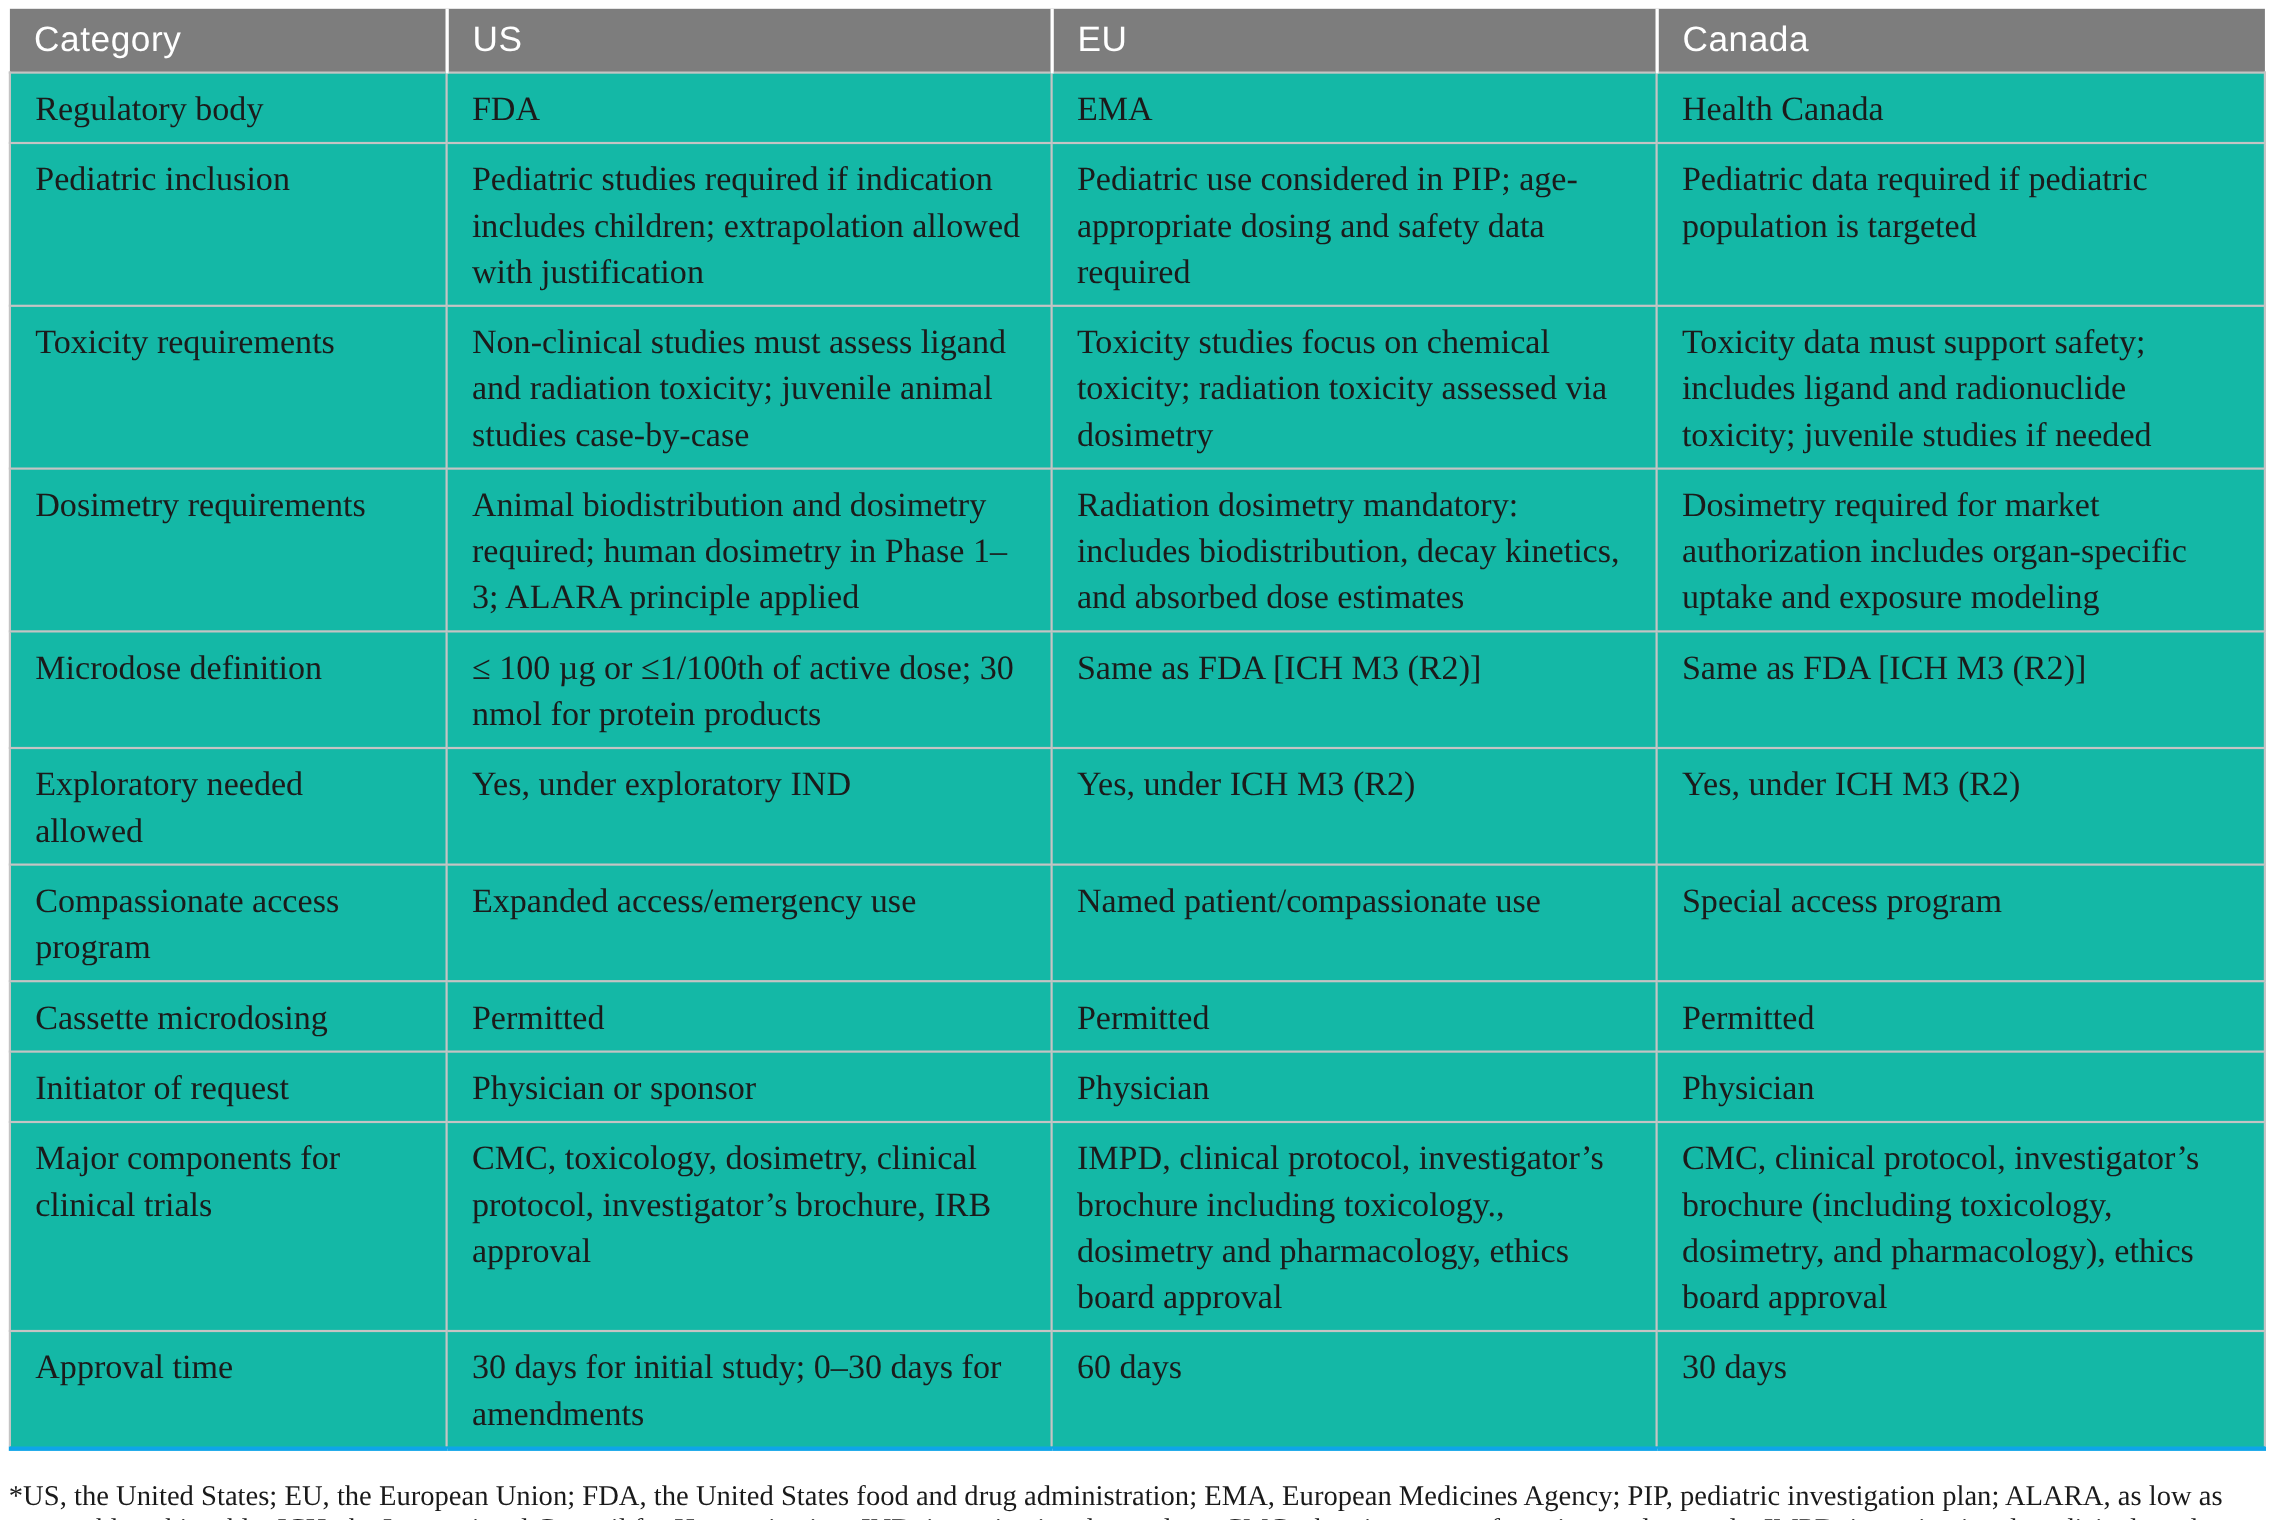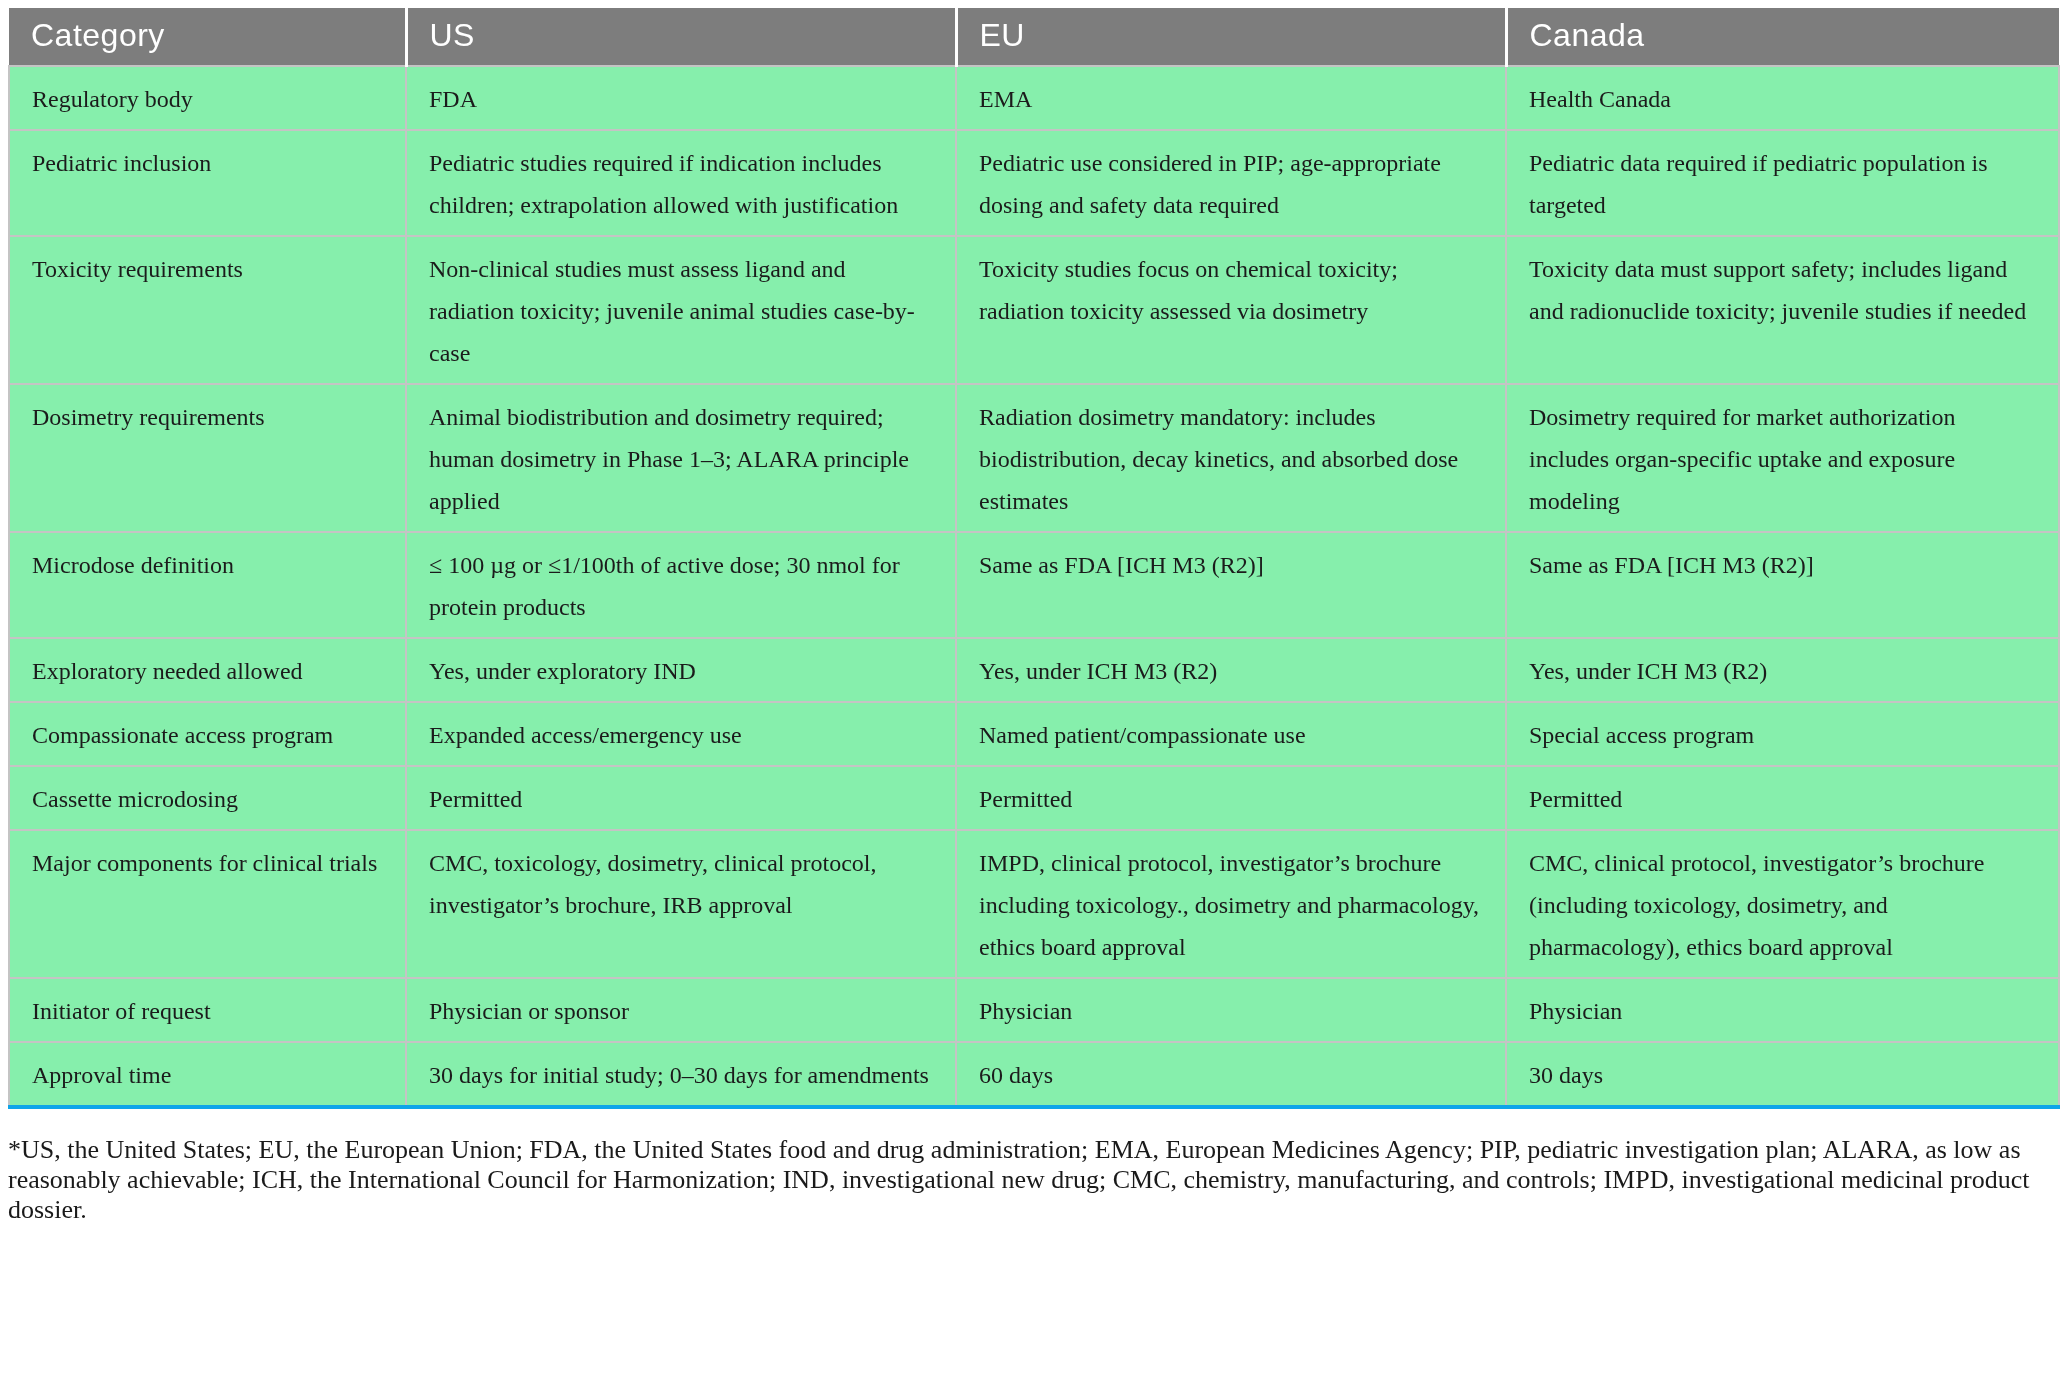--- a/index.html
+++ b/index.html
@@ -42,10 +42,10 @@
     border: 2px solid #c4c4c4;
     vertical-align: top;
     font-family: "Liberation Serif", serif;
-    font-size: 24px;
+    font-size: 31px;
     line-height: 42px;
     padding: 11px 24px 9px 22px;
-    background: #86efac;
+    background: #14b8a6;
     word-wrap: break-word;
     margin-top: 44px;
   }

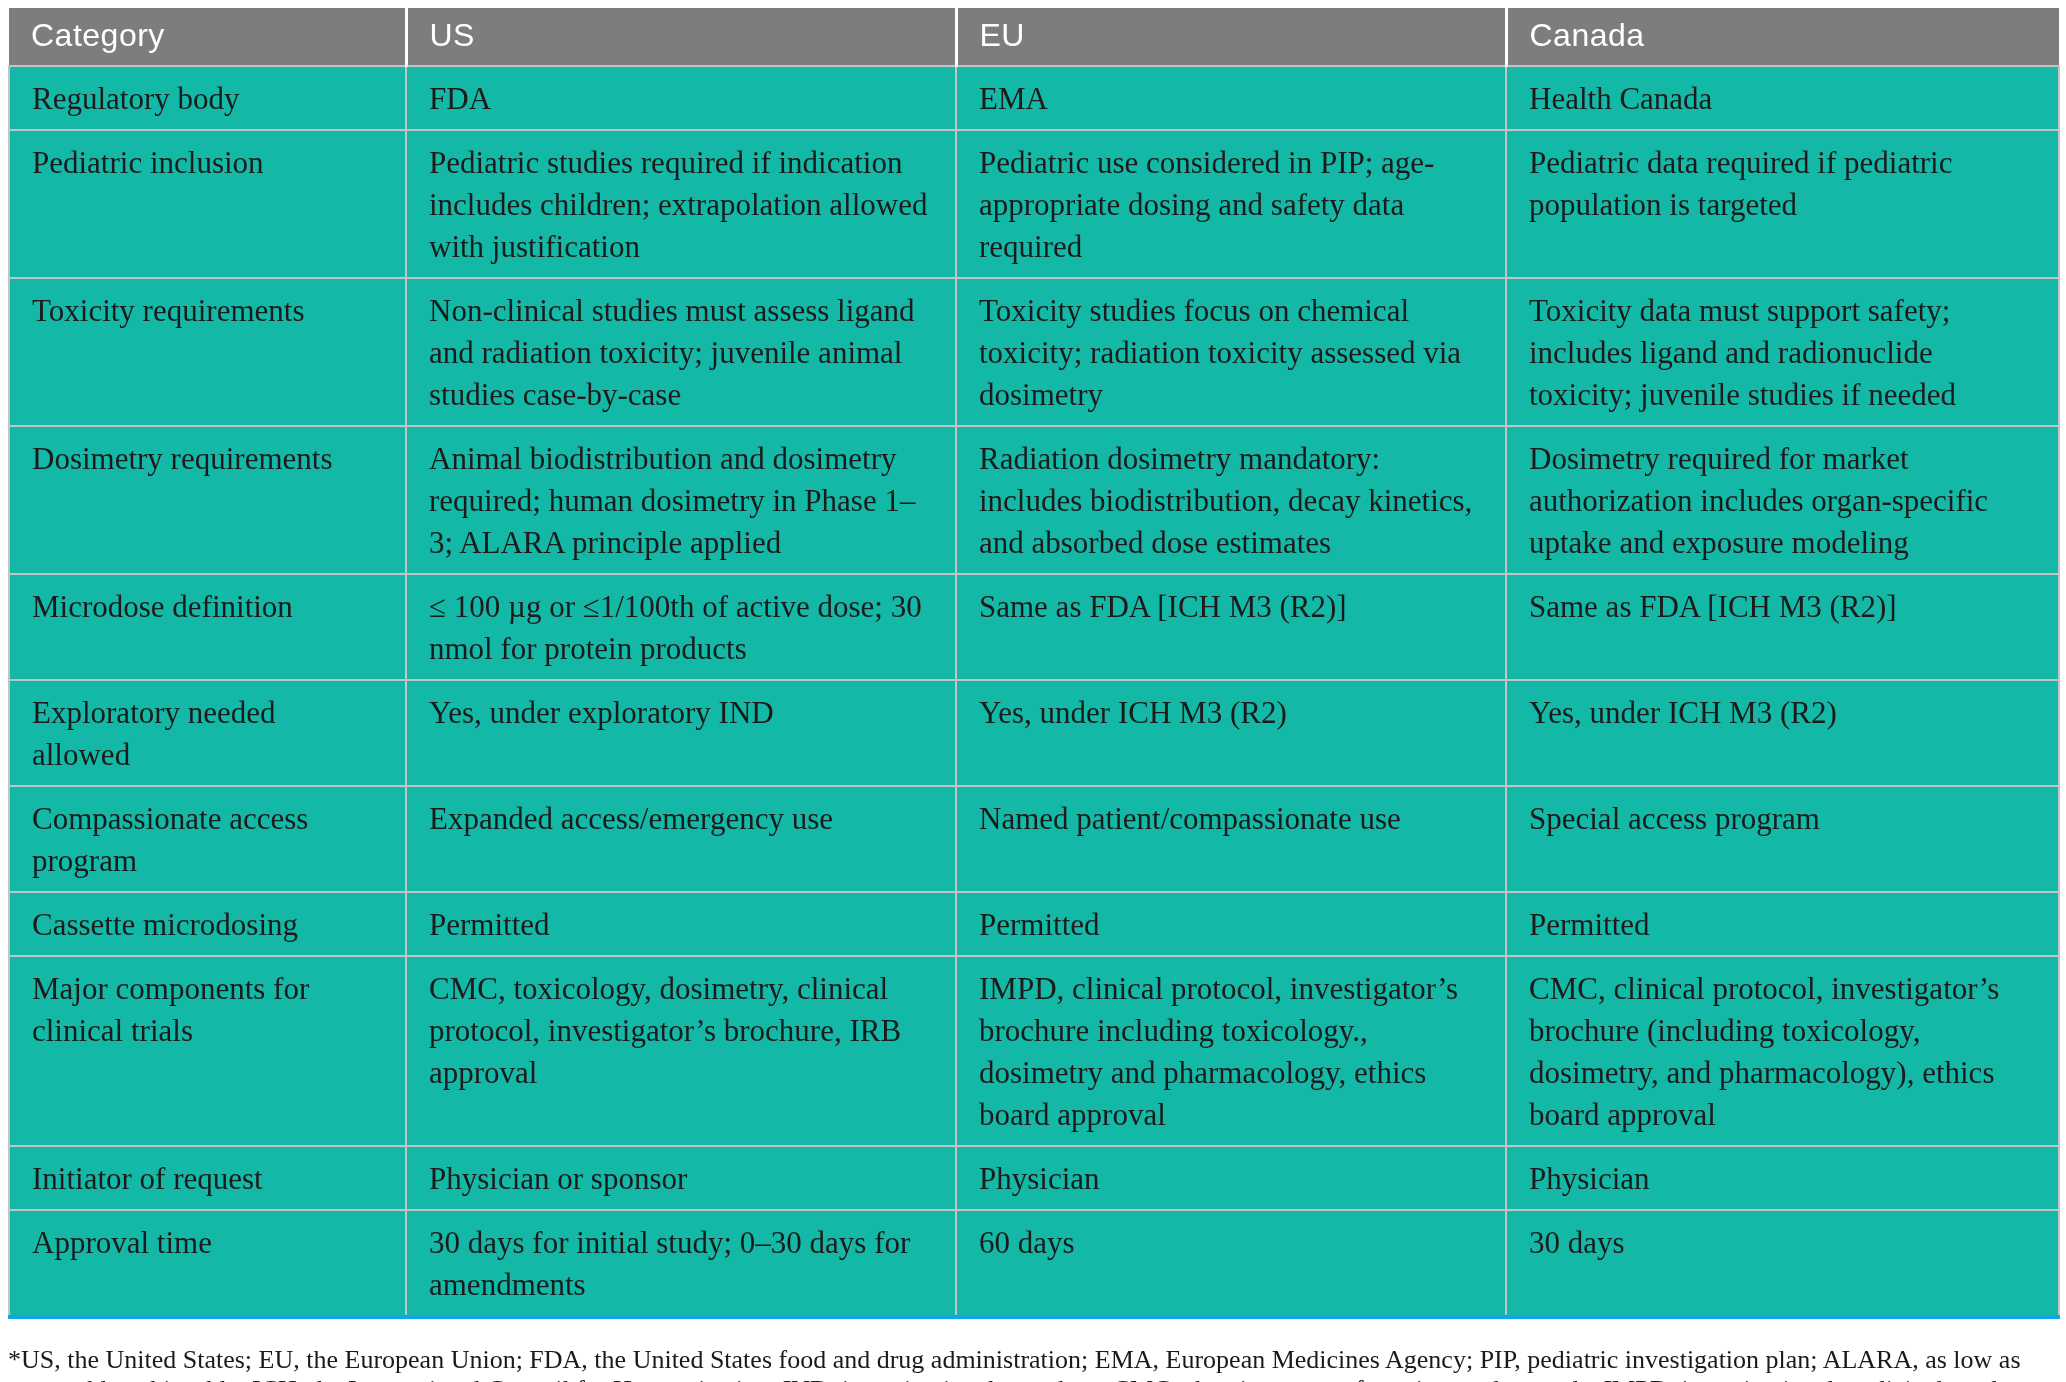--- a/index.html
+++ b/index.html
@@ -131,16 +131,16 @@
         <td>Permitted</td>
       </tr>
       <tr>
+        <td>Initiator of request</td>
+        <td>Physician or sponsor</td>
+        <td>Physician</td>
+        <td>Physician</td>
+      </tr>
+      <tr>
         <td>Major components for clinical trials</td>
         <td>CMC, toxicology, dosimetry, clinical protocol, investigator’s brochure, IRB approval</td>
         <td>IMPD, clinical protocol, investigator’s brochure including toxicology., dosimetry and pharmacology, ethics board approval</td>
         <td>CMC, clinical protocol, investigator’s brochure (including toxicology, dosimetry, and pharmacology), ethics board approval</td>
-      </tr>
-      <tr>
-        <td>Initiator of request</td>
-        <td>Physician or sponsor</td>
-        <td>Physician</td>
-        <td>Physician</td>
       </tr>
       <tr class="last-row">
         <td>Approval time</td>

